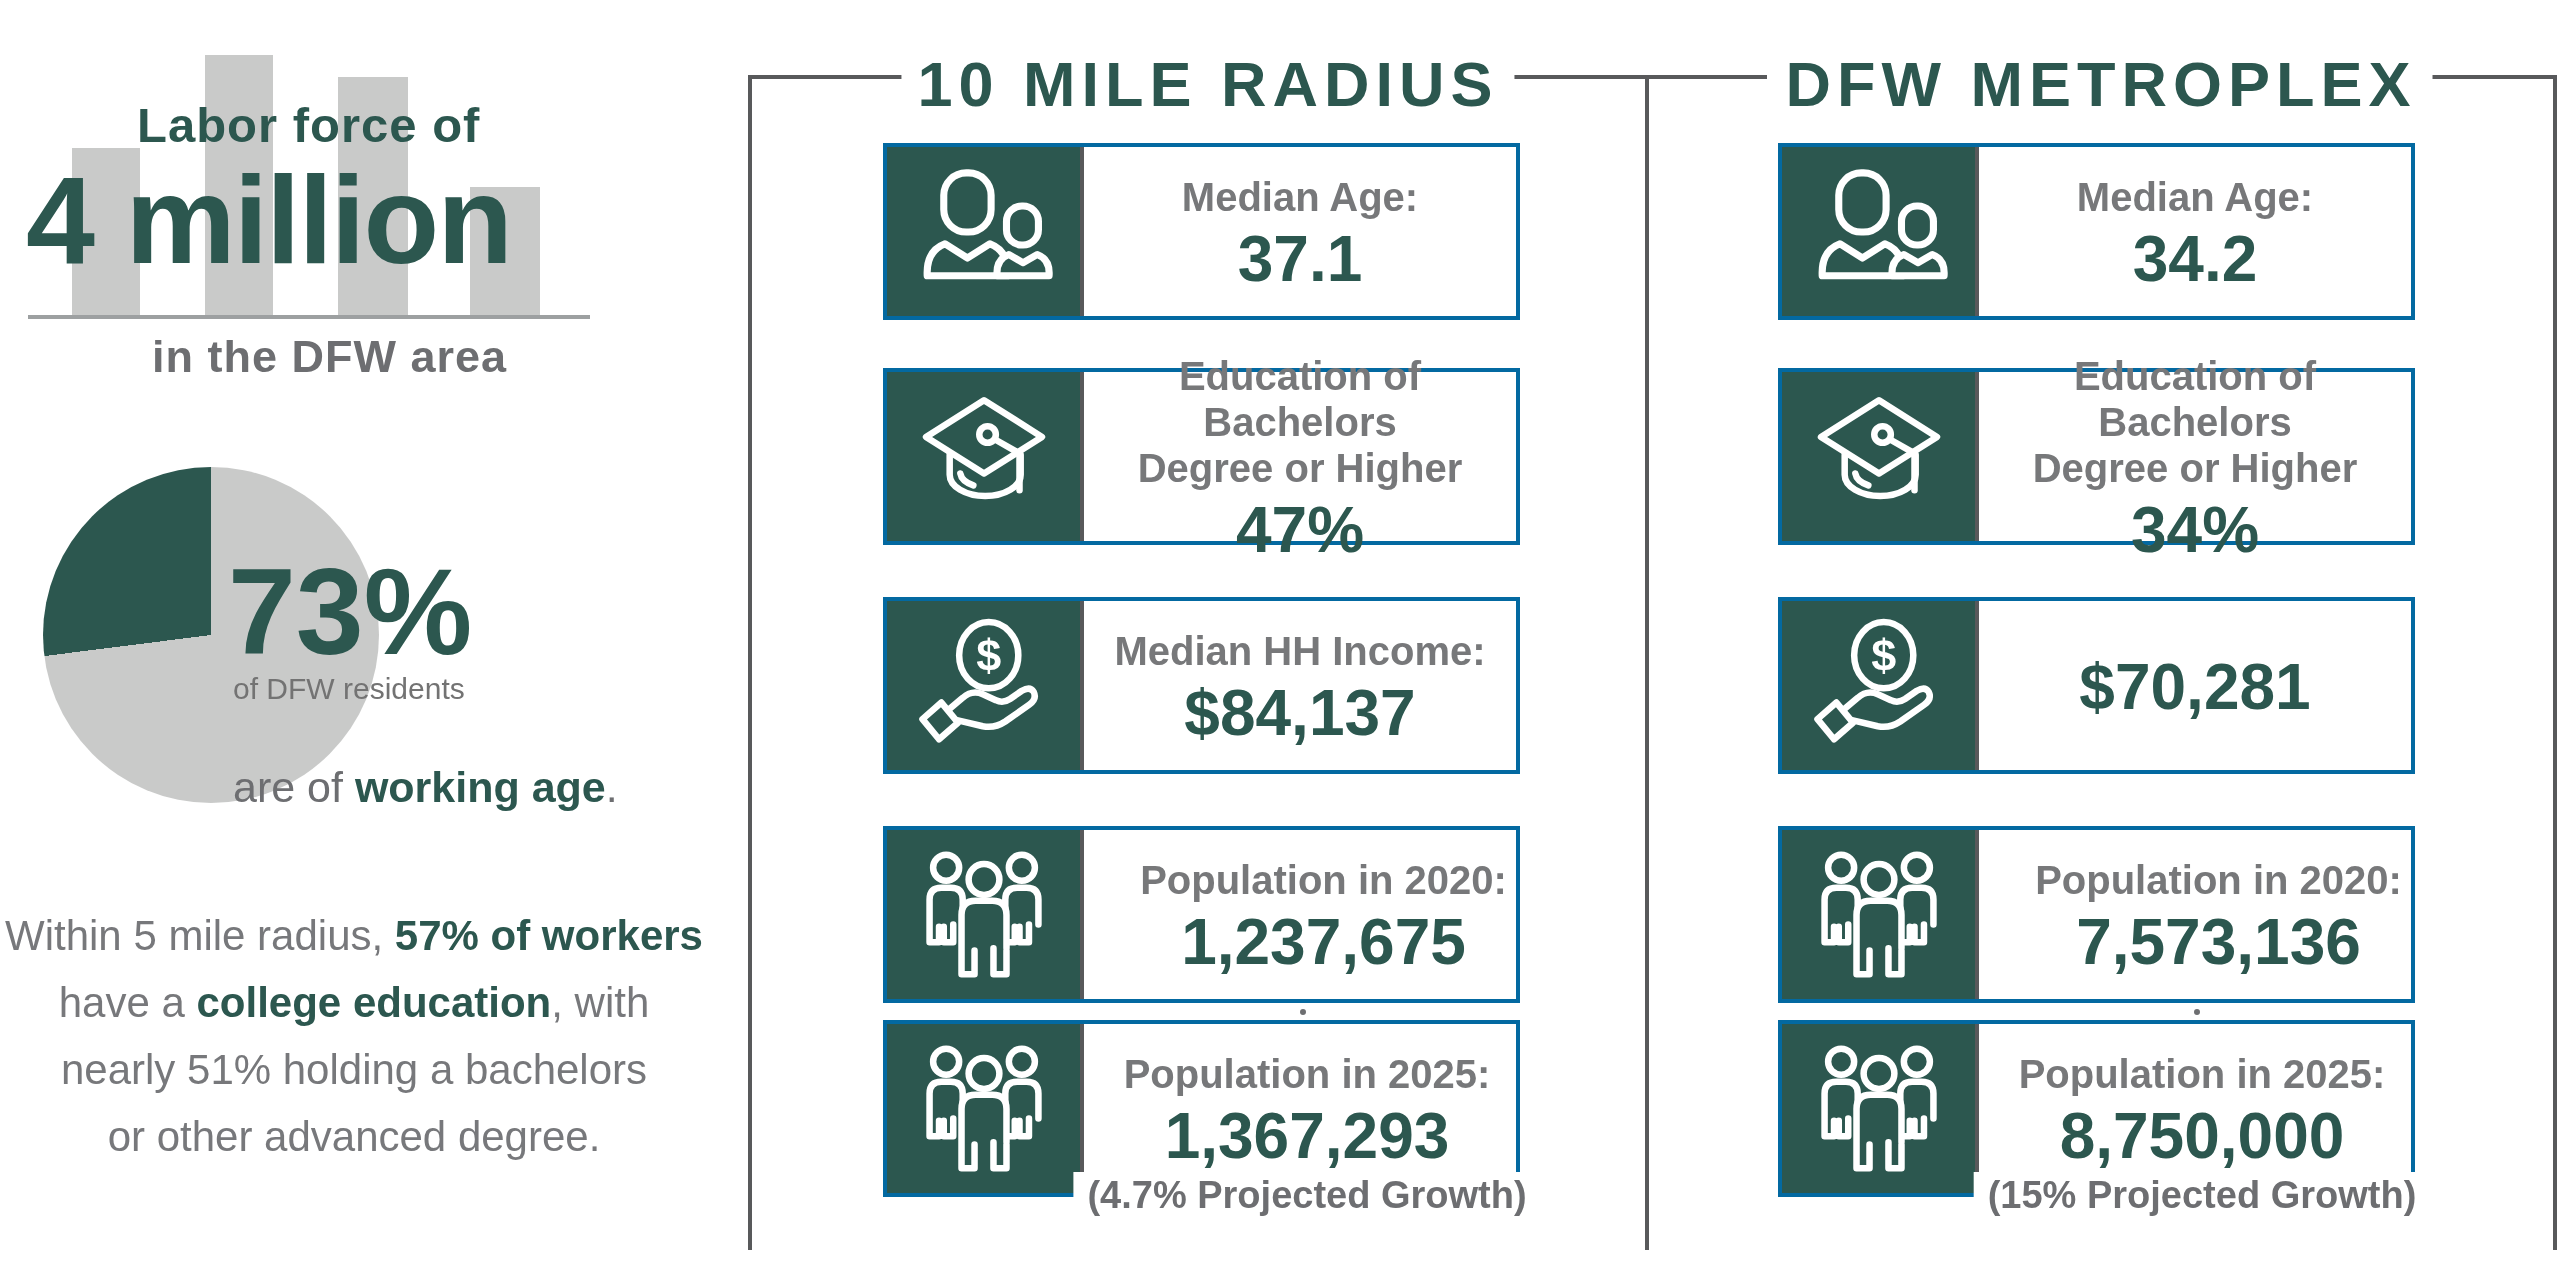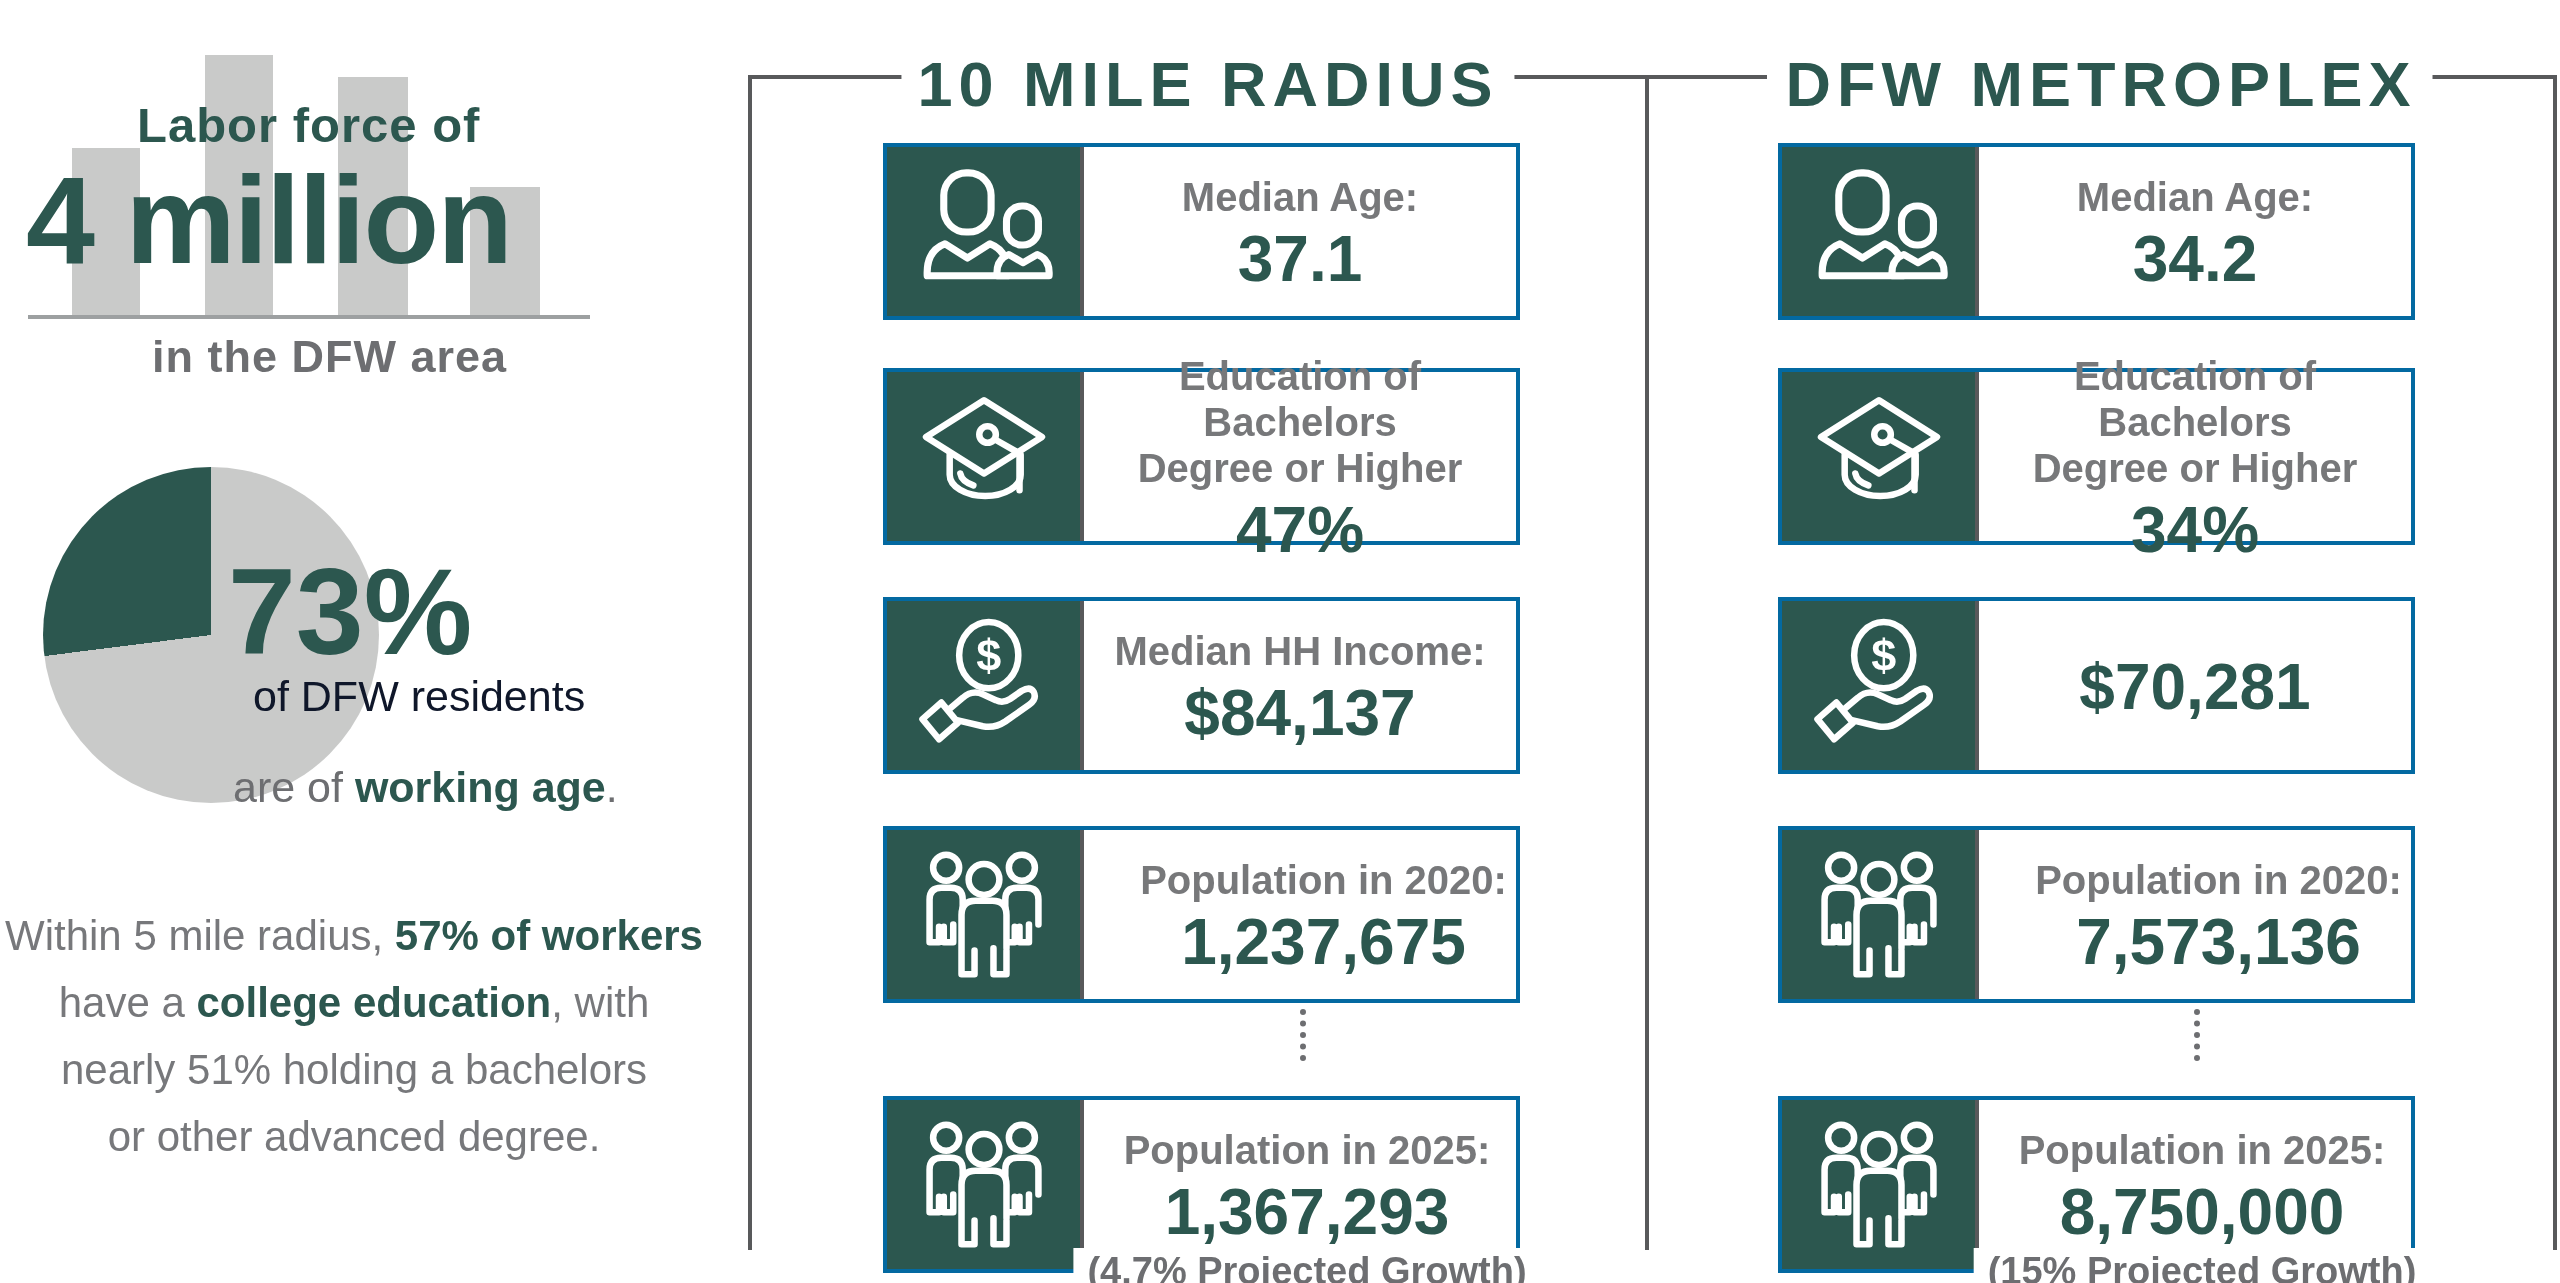--- a/index.html
+++ b/index.html
@@ -24,7 +24,7 @@
     z-index:1;
   }
   #pie-value{left:228px;top:548px;font-size:122px;font-weight:bold;color:#2c574f;line-height:1.05;z-index:3;}
-  #pie-caption-1{left:233px;top:672px;font-size:43px;color:#0f172a;z-index:3;white-space:nowrap;margin-left:20px;}
+  #pie-caption-1{left:233px;top:672px;font-size:30px;color:#737373;z-index:3;white-space:nowrap;}
   #pie-caption-2{left:233px;top:763px;font-size:43px;color:#6d6e71;z-index:3;white-space:nowrap;}
   .teal-bold{color:#2c574f;font-weight:bold;}
   #paragraph{left:4px;top:902px;width:700px;font-size:42px;line-height:67px;color:#77787b;z-index:3;}

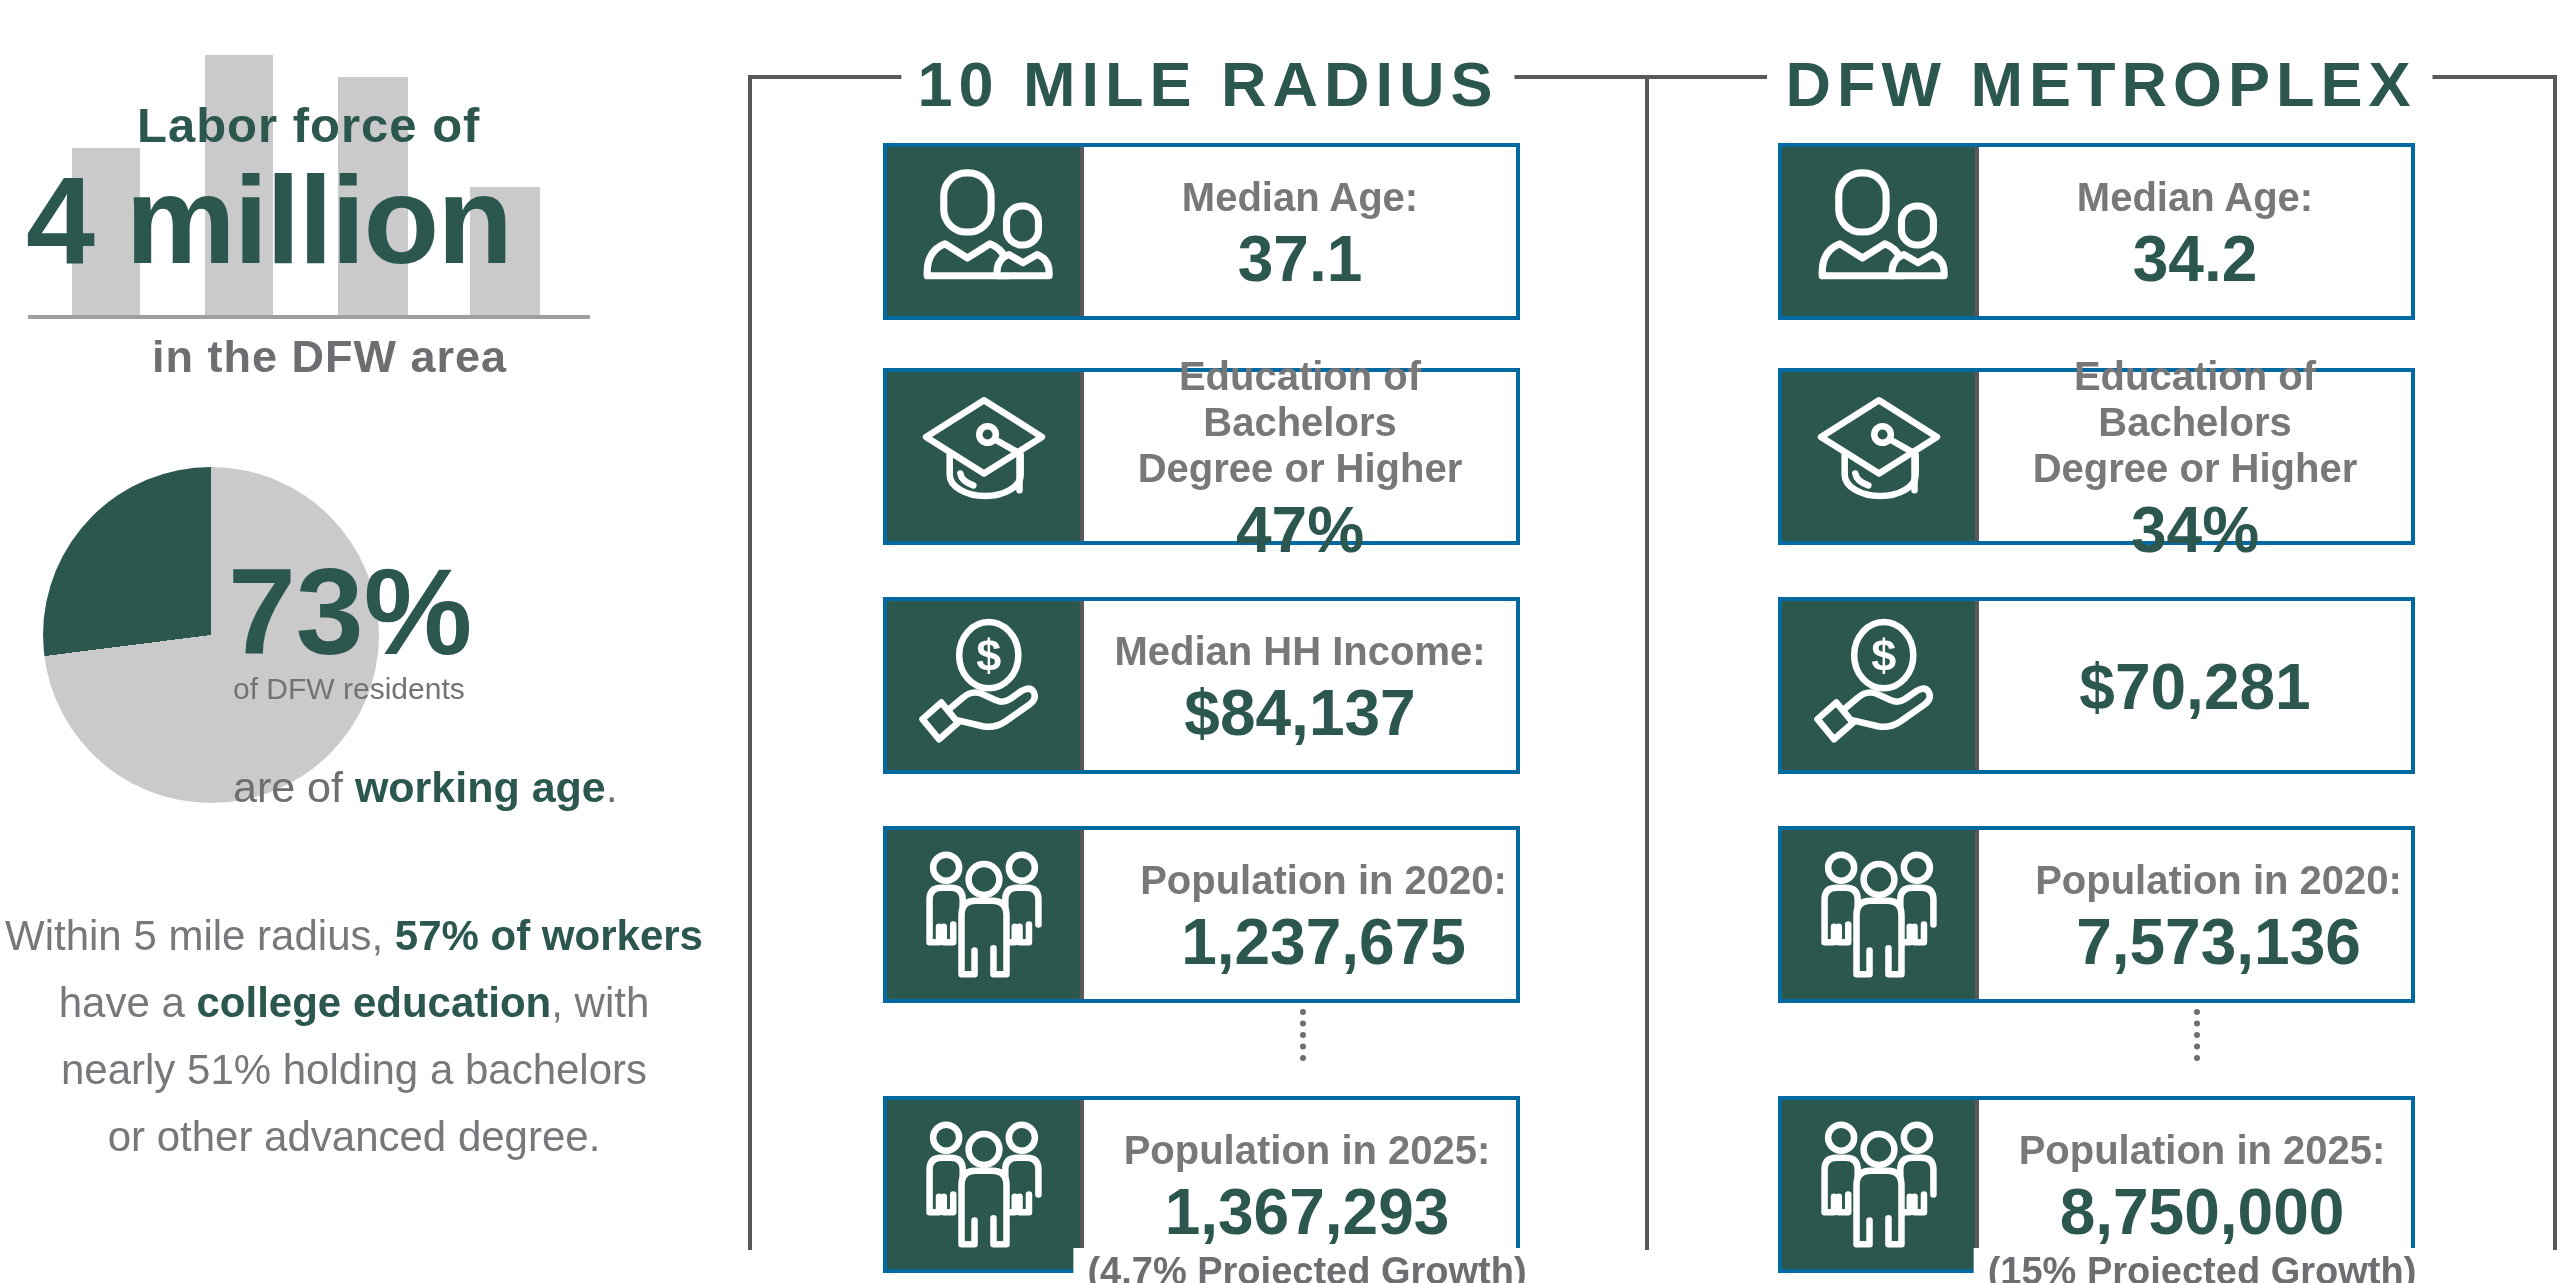--- a/index.html
+++ b/index.html
@@ -67,7 +67,7 @@
   }
   .col0{left:883px;}
   .col1{left:1778px;}
-  .row0{top:143px;} .row1{top:368px;} .row2{top:597px;} .row3{top:826px;gap:47px;} .row4{top:1096px;gap:14px;}
+  .row0{top:143px;} .row1{top:368px;} .row2{top:597px;} .row3{top:826px;gap:47px;} .row4{top:1020px;gap:14px;}
   .dots{position:absolute;top:1009px;height:52px;width:0;border-left:6px dotted #6d6e71;z-index:2;}
   #dots-0{left:1300px;}
   #dots-1{left:2194px;}

